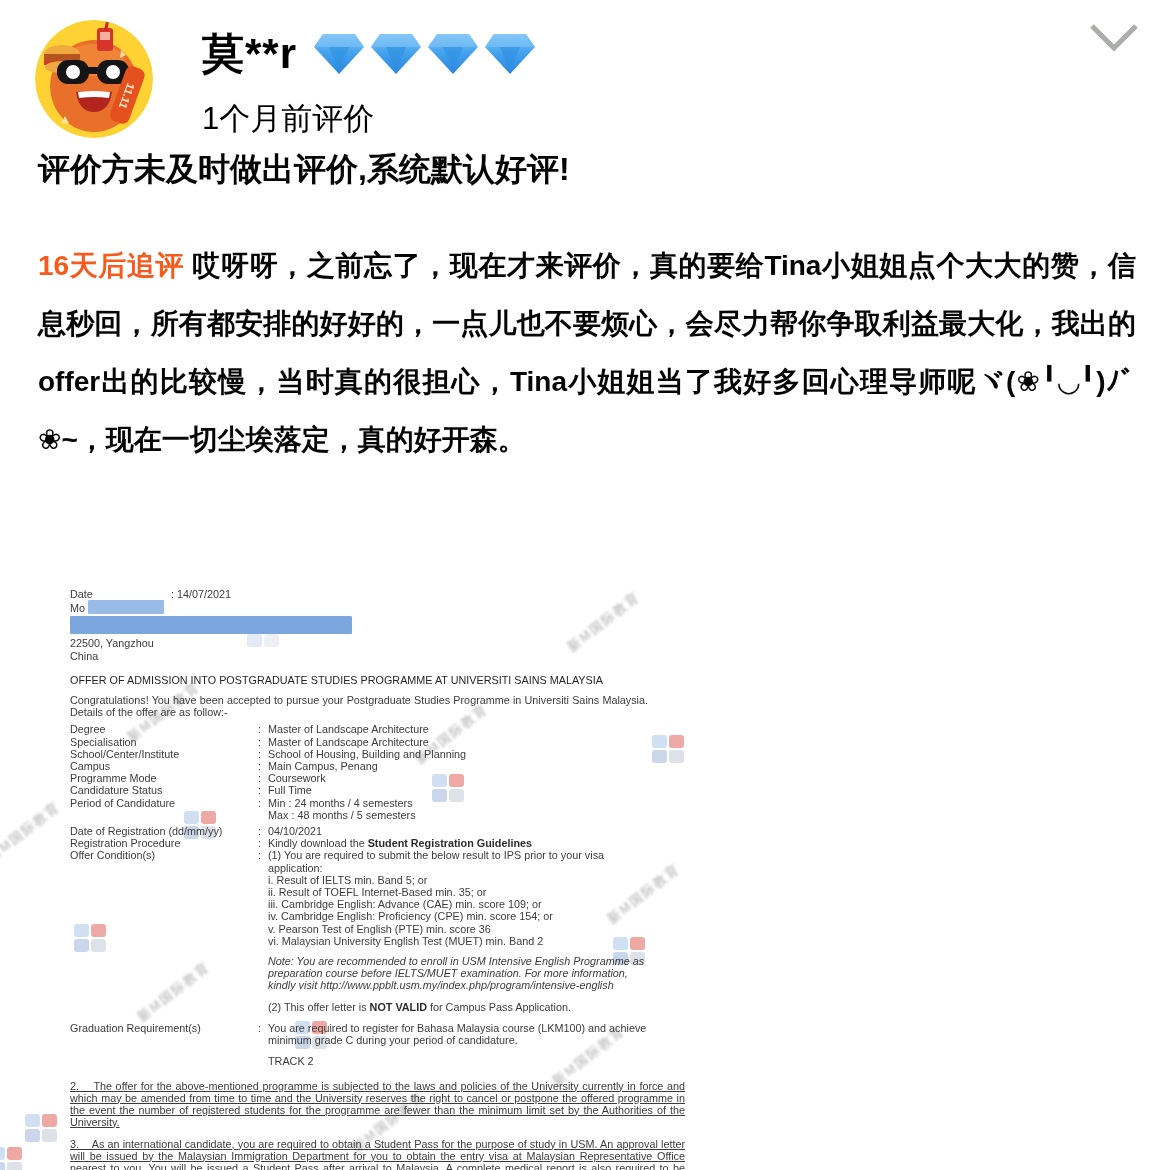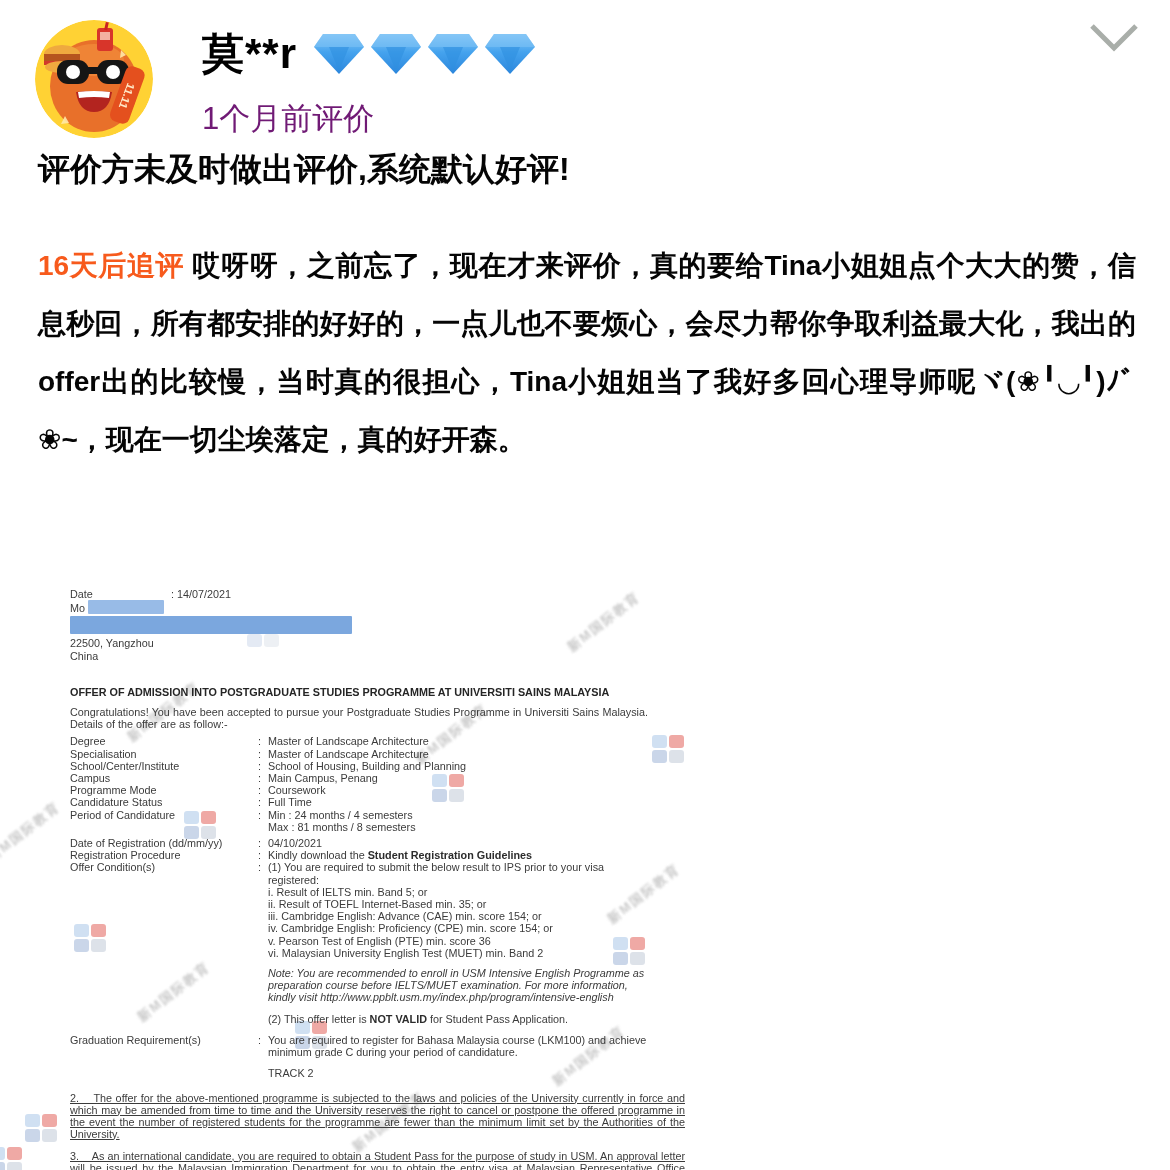--- a/index.html
+++ b/index.html
@@ -13,7 +13,7 @@
   .username{font-size:42px;font-weight:700;color:#000;letter-spacing:1px;}
   .diamonds{display:flex;margin-left:16px;align-items:center;}
   .diamonds svg{margin-right:5px;}
-  .review-time{margin-top:16px;font-size:31px;color:#701a75;}
+  .review-time{margin-top:16px;font-size:31px;color:#000000;}
   .chevron{position:absolute;right:28px;top:16px;width:56px;height:46px;}
 
   

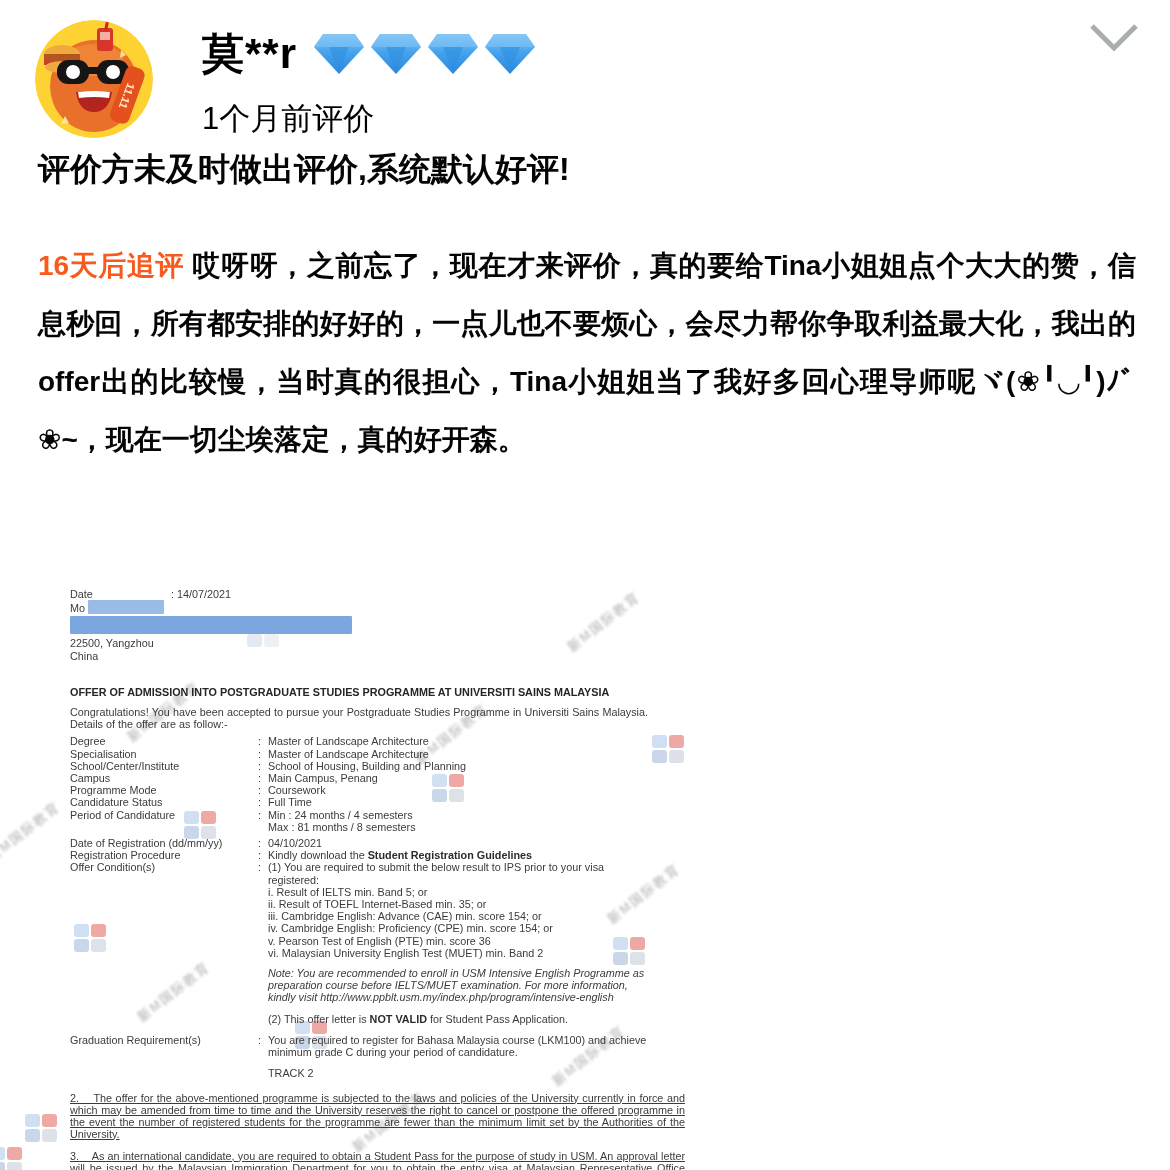--- a/index.html
+++ b/index.html
@@ -35,7 +35,7 @@
   .cont{margin-left:198px;}
   .redact-sm{display:inline-block;width:76px;height:14px;background:#98bbe7;vertical-align:-2px;margin-left:3px;border-radius:1px;}
   .redact-lg{width:282px;height:18px;background:#7ba7de;margin:2px 0 3px 0;border-radius:1px;}
-  .doc-title{font-weight:700;color:#252525;margin-top:24px;}
+  .doc-title{font-weight:400;color:#252525;margin-top:12px;}
   .doc-intro{margin-top:8px;max-width:578px;text-align:justify;}
   .doc-details{margin-top:5px;}
   .doc-note{margin:8px 0 0 198px;width:380px;font-style:italic;}

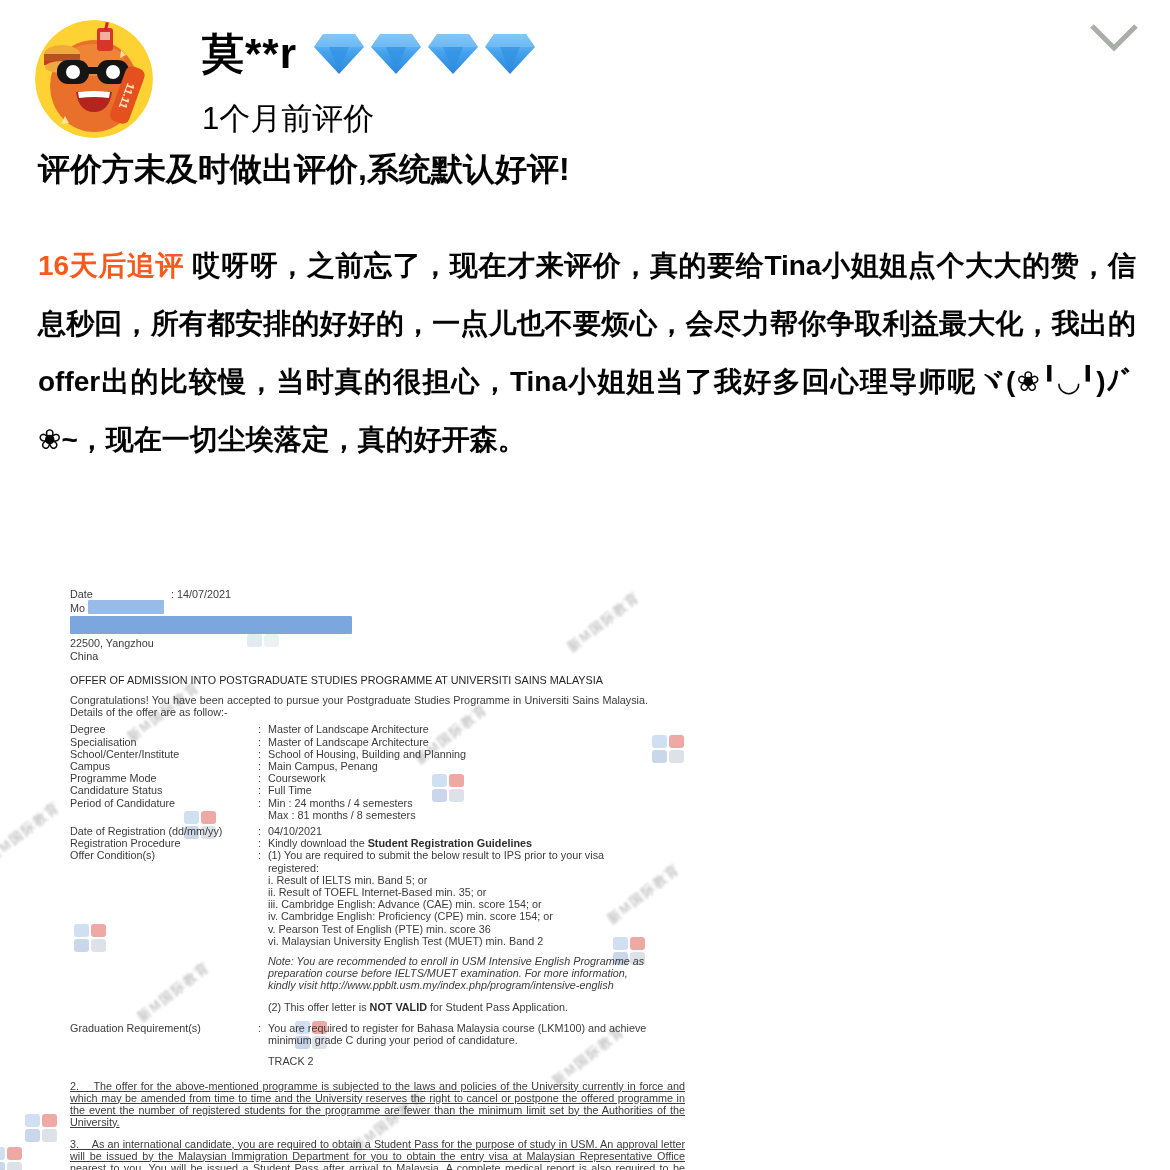--- a/index.html
+++ b/index.html
@@ -266,7 +266,7 @@
         <div class="doc-row">
           <span class="doc-lab"></span>
           <span class="doc-colon"></span>
-          <span class="doc-val">Max : 81 months / 8 semesters</span>
+          <span class="doc-val">Max : 48 months / 5 semesters</span>
         </div>
         <div style="height:4px"></div>
         <div class="doc-row">

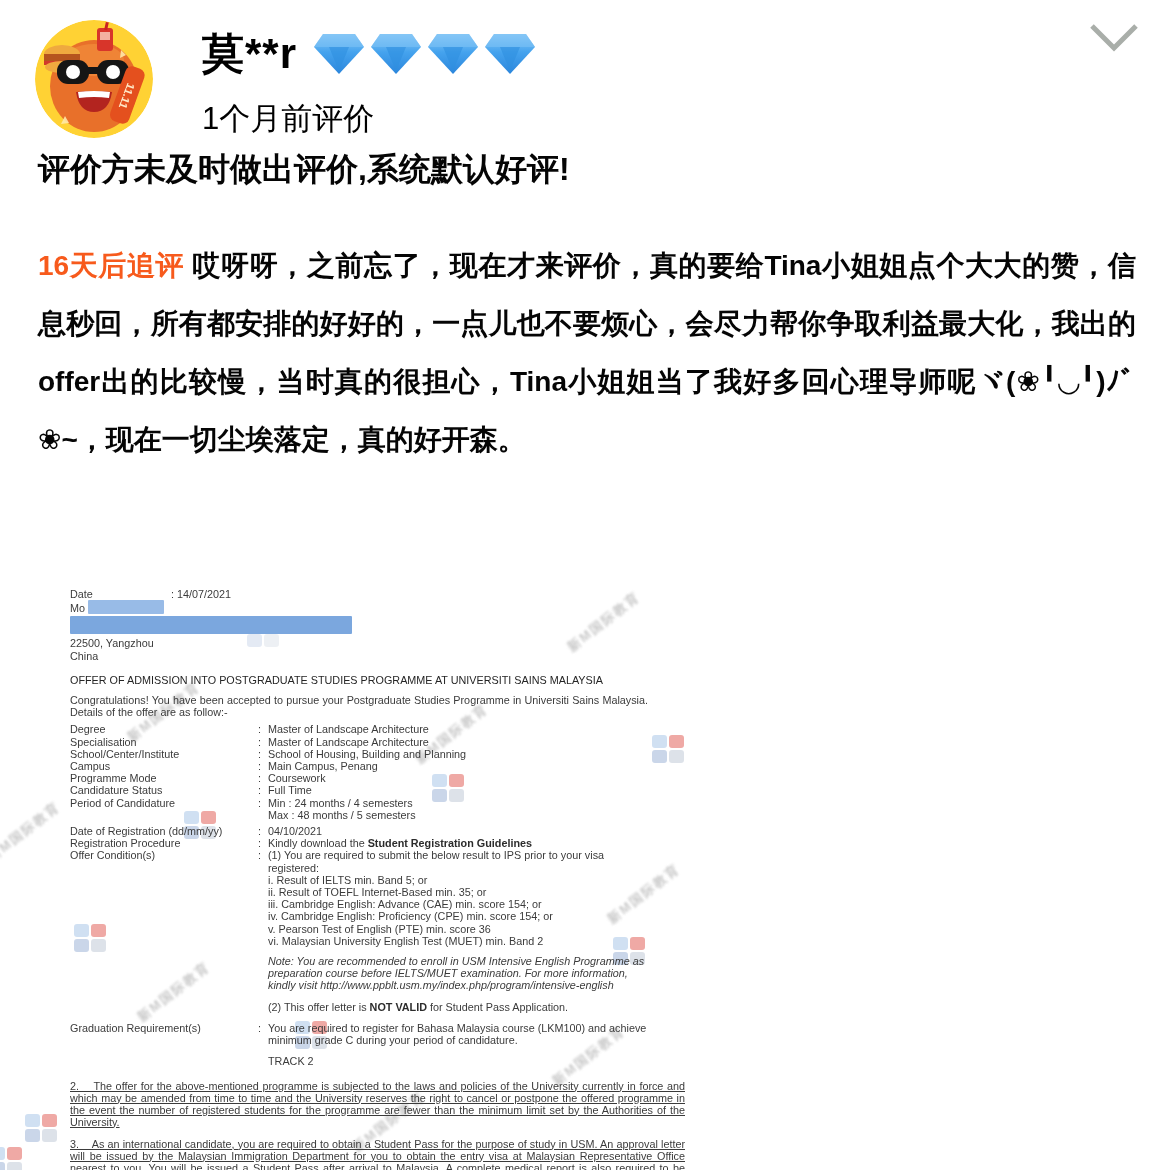--- a/index.html
+++ b/index.html
@@ -284,7 +284,7 @@
           <span class="doc-colon">:</span>
           <span class="doc-val">(1) You are required to submit the below result to IPS prior to your visa</span>
         </div>
-        <div class="cont">registered:</div>
+        <div class="cont">application:</div>
         <div class="cont">i. Result of IELTS min. Band 5; or</div>
         <div class="cont">ii. Result of TOEFL Internet-Based min. 35; or</div>
         <div class="cont">iii. Cambridge English: Advance (CAE) min. score 154; or</div>

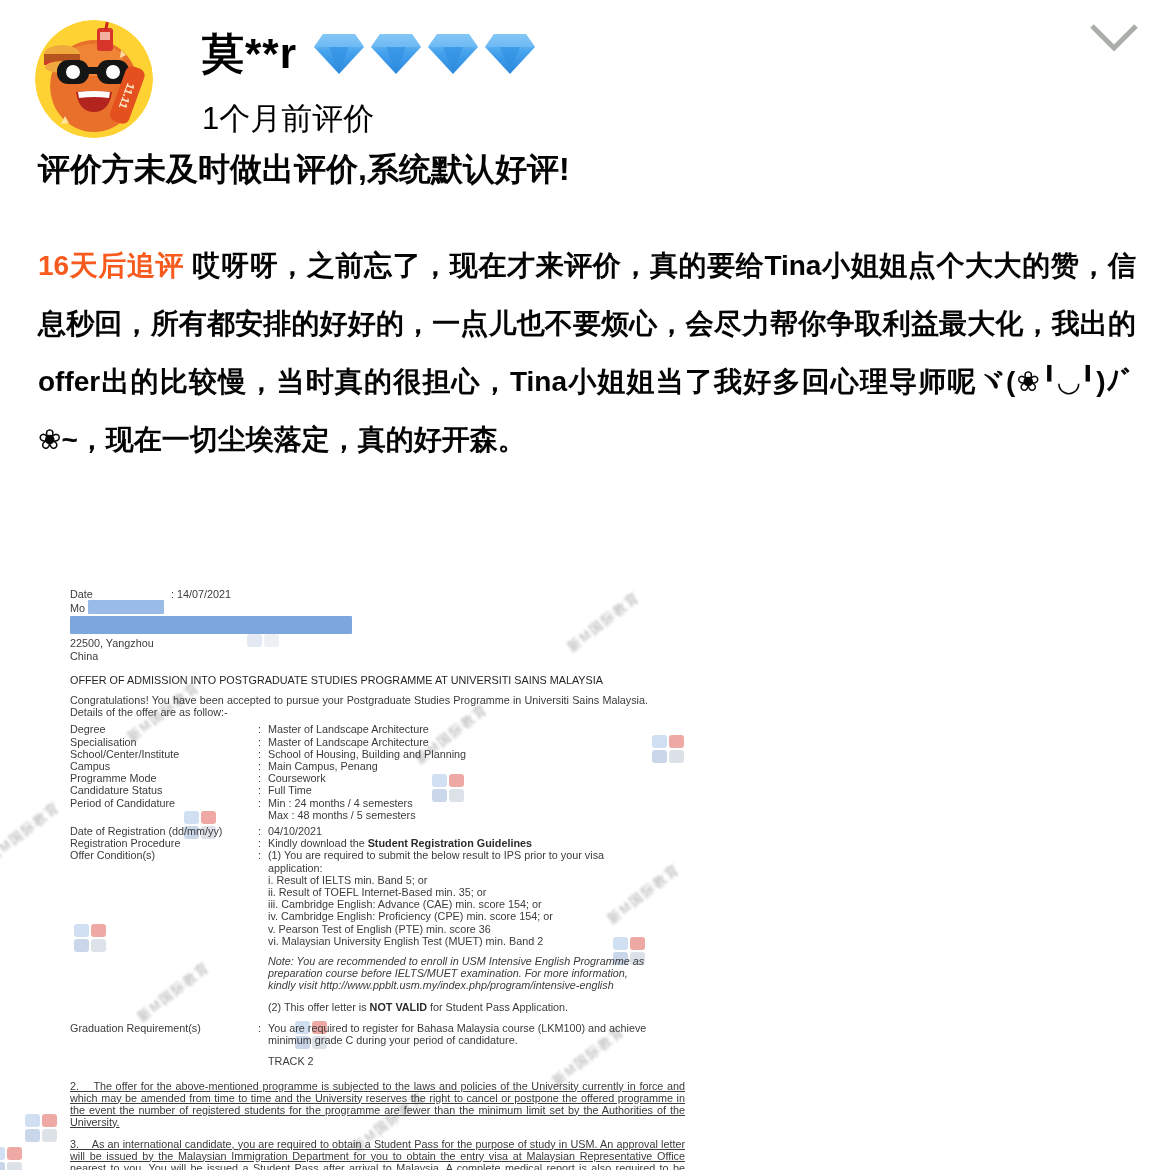--- a/index.html
+++ b/index.html
@@ -287,7 +287,7 @@
         <div class="cont">application:</div>
         <div class="cont">i. Result of IELTS min. Band 5; or</div>
         <div class="cont">ii. Result of TOEFL Internet-Based min. 35; or</div>
-        <div class="cont">iii. Cambridge English: Advance (CAE) min. score 154; or</div>
+        <div class="cont">iii. Cambridge English: Advance (CAE) min. score 109; or</div>
         <div class="cont">iv. Cambridge English: Proficiency (CPE) min. score 154; or</div>
         <div class="cont">v. Pearson Test of English (PTE) min. score 36</div>
         <div class="cont">vi. Malaysian University English Test (MUET) min. Band 2</div>

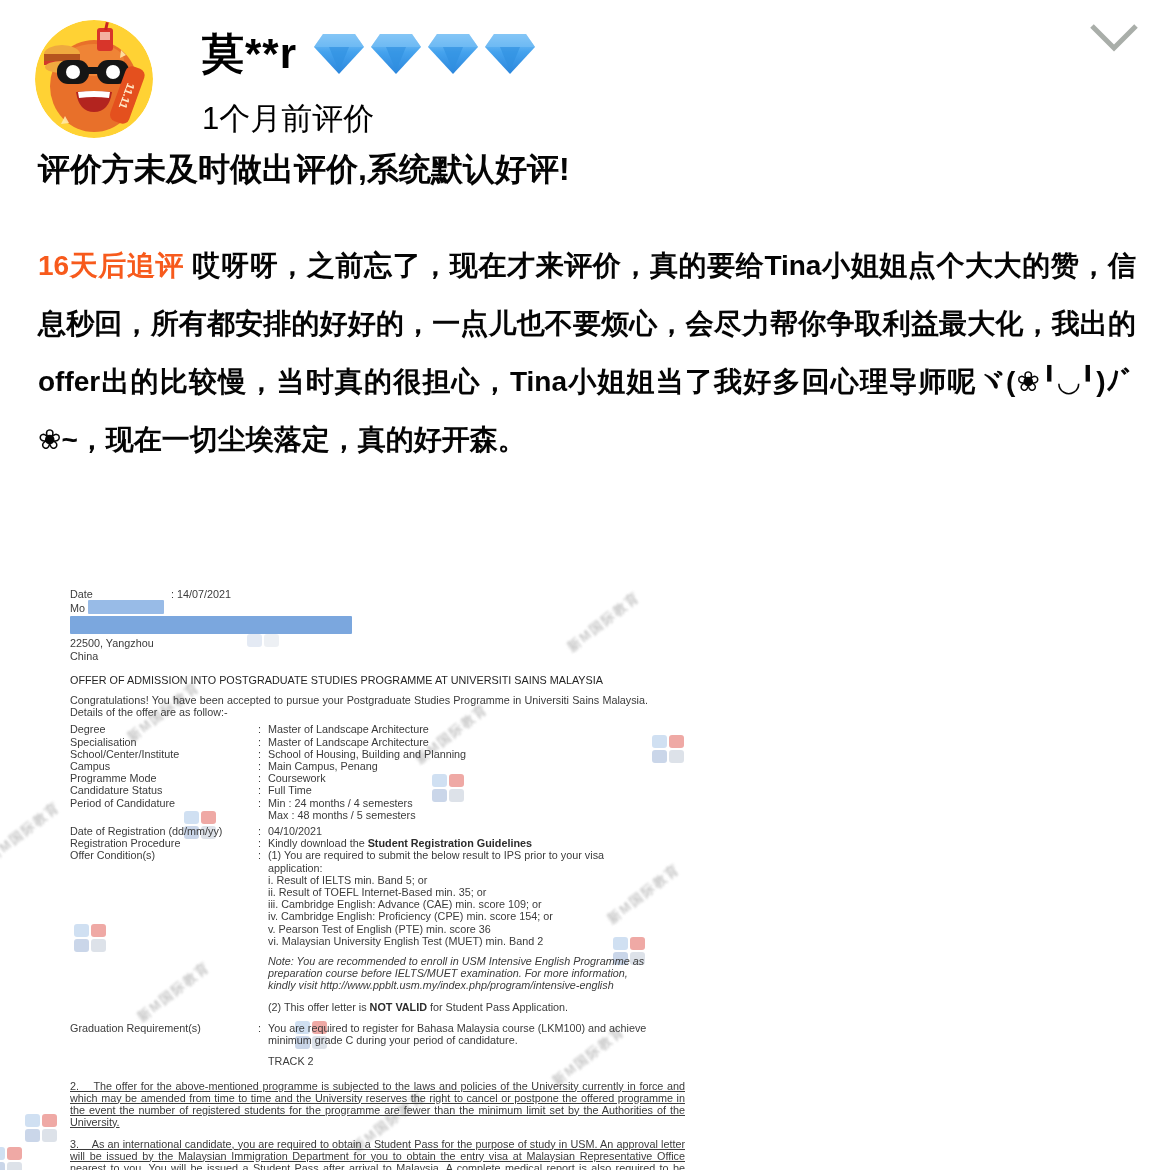--- a/index.html
+++ b/index.html
@@ -296,7 +296,7 @@
       <div class="doc-note">Note: You are recommended to enroll in USM Intensive English Programme as preparation course before IELTS/MUET examination. For more information, kindly visit http://www.ppblt.usm.my/index.php/program/intensive-english</div>
 
       <div class="doc-validity">
-        <span>(2) This offer letter is </span><b>NOT VALID</b><span> for Student Pass Application.</span>
+        <span>(2) This offer letter is </span><b>NOT VALID</b><span> for Campus Pass Application.</span>
       </div>
 
       <div class="doc-row doc-grad">

